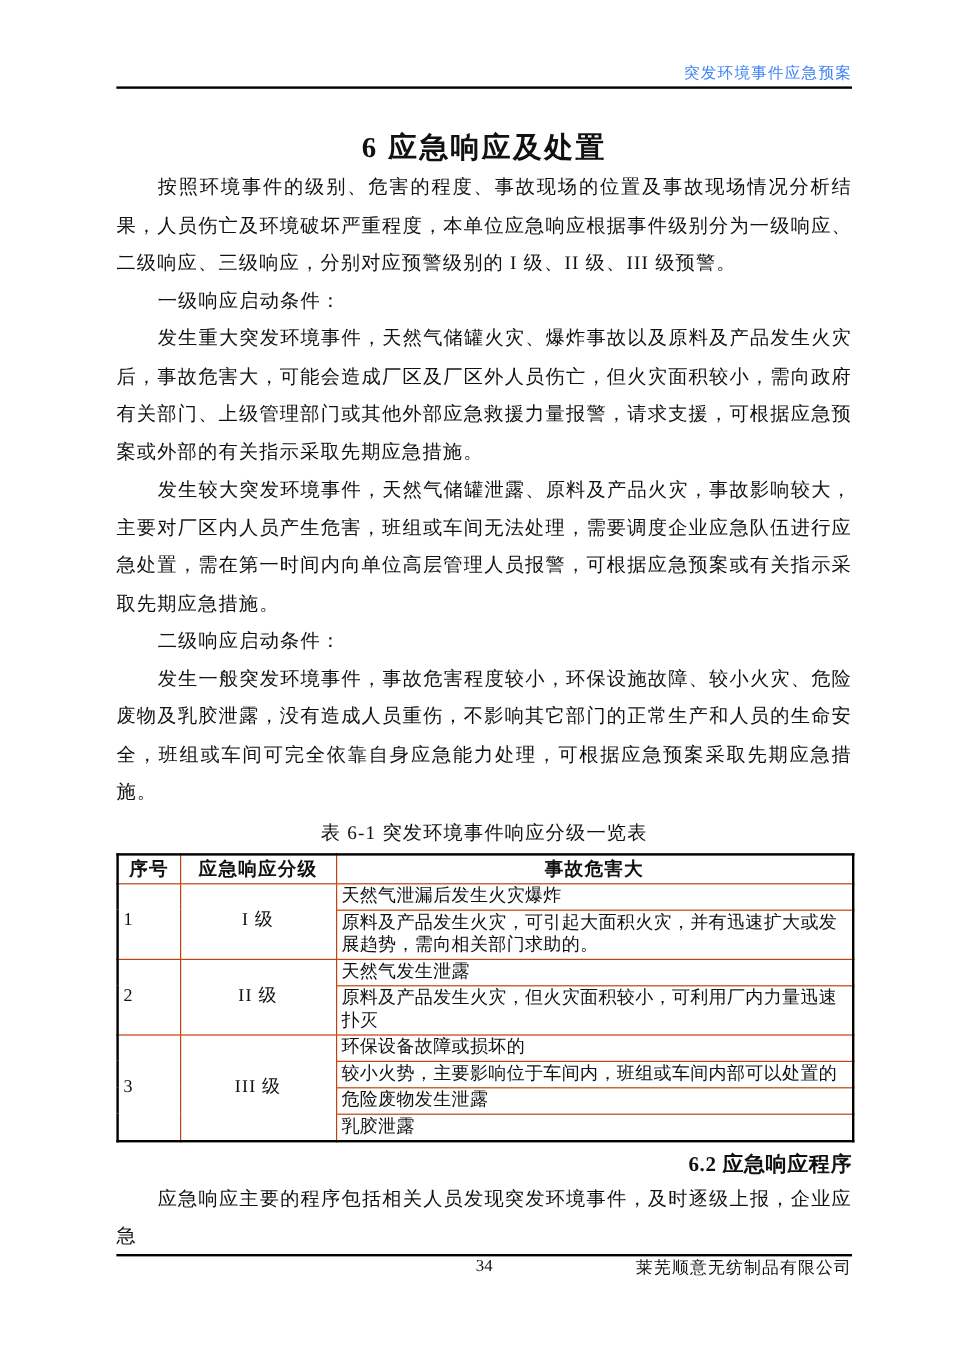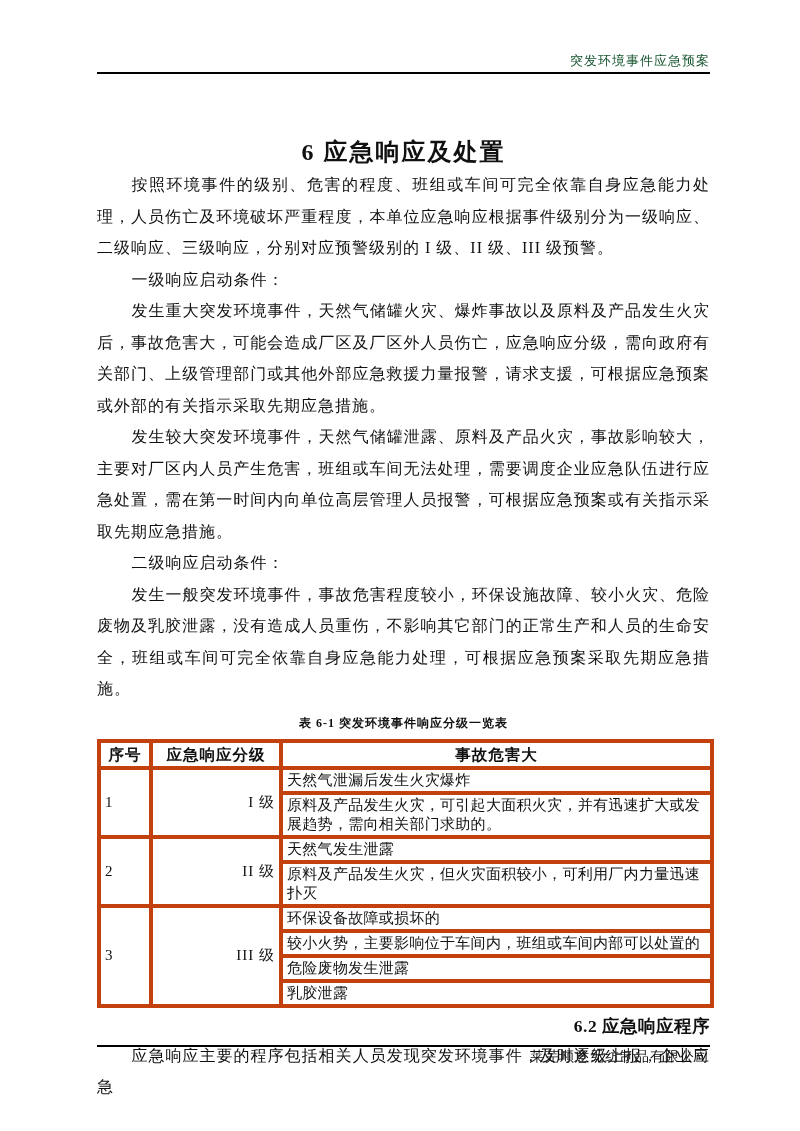--- a/index.html
+++ b/index.html
@@ -24,7 +24,7 @@
     text-align: right;
     font-size: 13px;
     letter-spacing: 1px;
-    color: #14532d;
+    color: #3b82f6;
     line-height: 16px;
   }
   .hdr-rule { border-top: 2px solid #000; margin-top: 3px; }

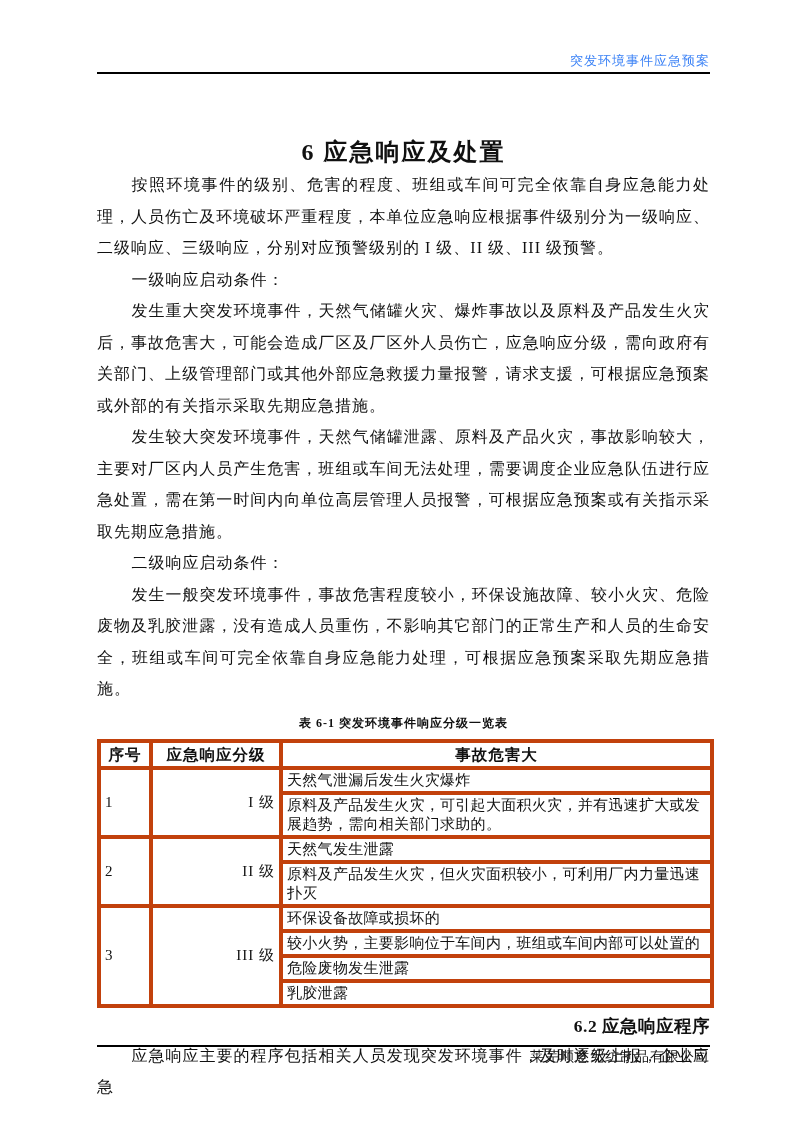--- a/index.html
+++ b/index.html
@@ -30,7 +30,7 @@
   .hdr-rule { border-top: 2px solid #000; margin-top: 3px; }
   
   .chapter-title {
-    margin: 62px 0 0 0;
+    margin: 34px 0 0 0;
     text-align: center;
     font-size: 24px;
     font-weight: bold;

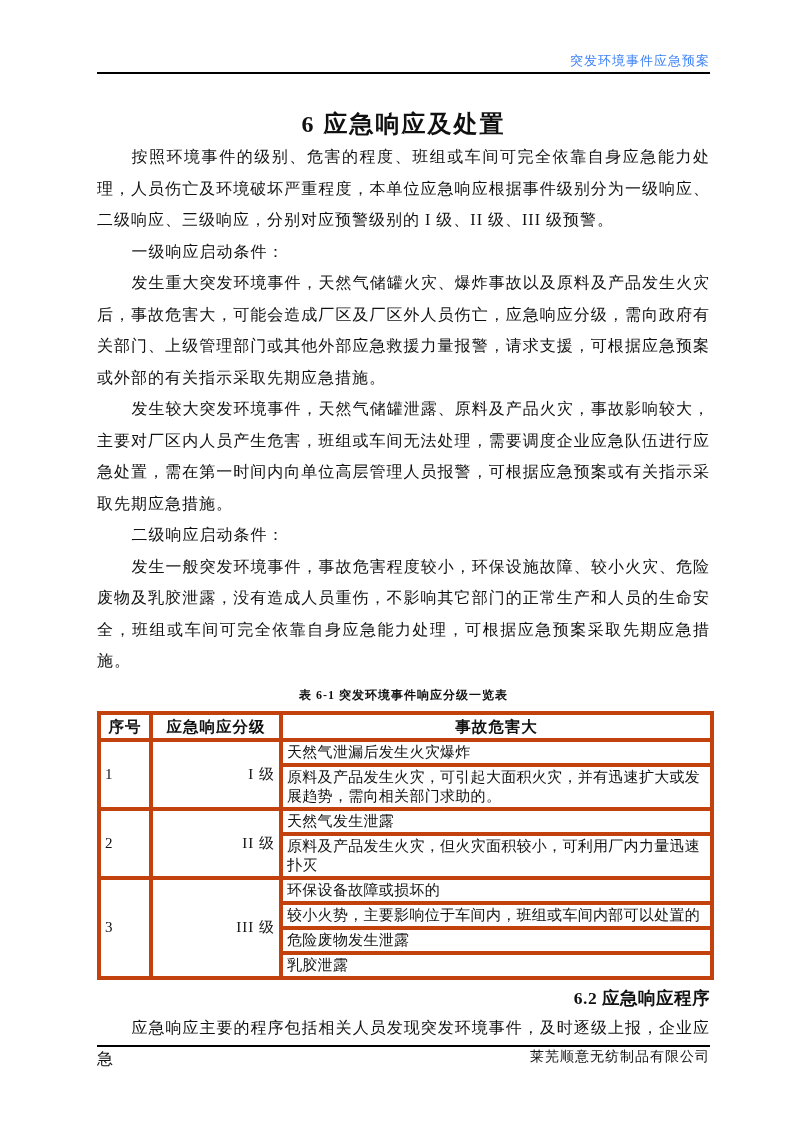--- a/index.html
+++ b/index.html
@@ -132,7 +132,7 @@
 
 
     <div class="body-text">
-      <p>按照环境事件的级别、危害的程度、班组或车间可完全依靠自身应急能力处理，人员伤亡及环境破坏严重程度，本单位应急响应根据事件级别分为一级响应、二级响应、三级响应，分别对应预警级别的 I 级、II 级、III 级预警。</p>
+      <p>按照环境事件的级别、危害的程度、事故现场的位置及事故现场情况分析结果，人员伤亡及环境破坏严重程度，本单位应急响应根据事件级别分为一级响应、二级响应、三级响应，分别对应预警级别的 I 级、II 级、III 级预警。</p>
       <p>一级响应启动条件：</p>
       <p>发生重大突发环境事件，天然气储罐火灾、爆炸事故以及原料及产品发生火灾后，事故危害大，可能会造成厂区及厂区外人员伤亡，应急响应分级，需向政府有关部门、上级管理部门或其他外部应急救援力量报警，请求支援，可根据应急预案或外部的有关指示采取先期应急措施。</p>
       <p>发生较大突发环境事件，天然气储罐泄露、原料及产品火灾，事故影响较大，主要对厂区内人员产生危害，班组或车间无法处理，需要调度企业应急队伍进行应急处置，需在第一时间内向单位高层管理人员报警，可根据应急预案或有关指示采取先期应急措施。</p>

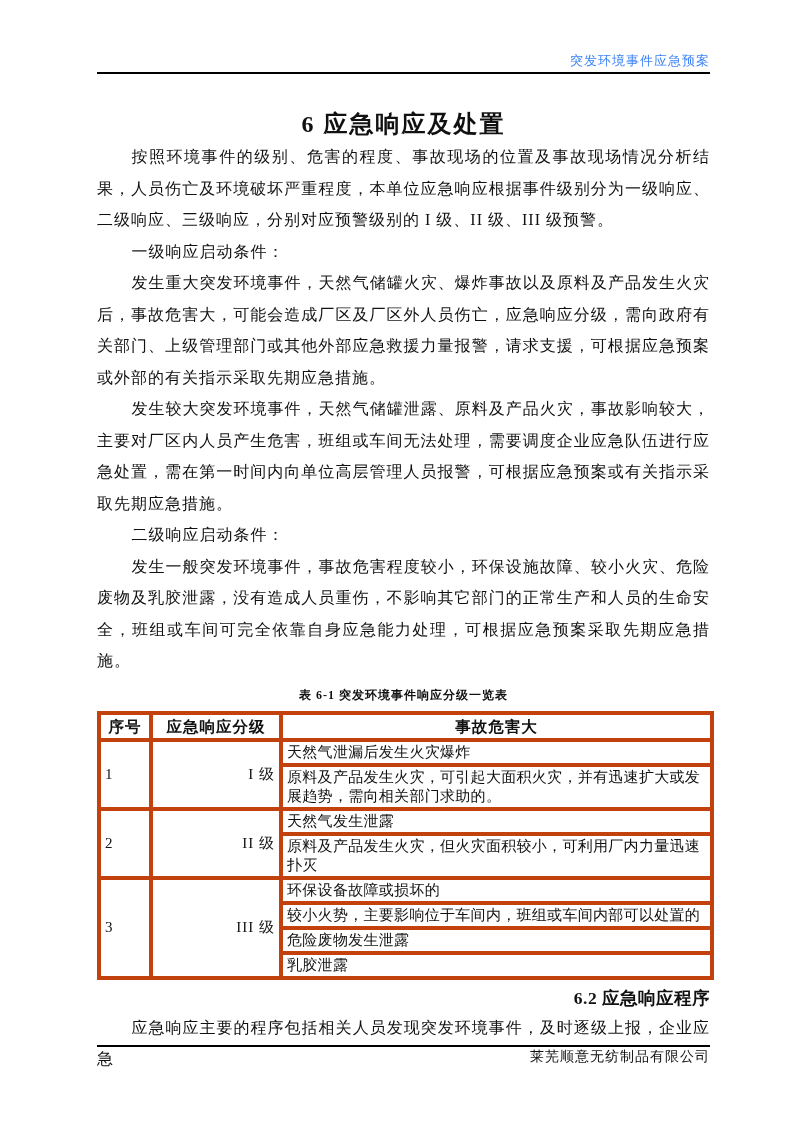--- a/index.html
+++ b/index.html
@@ -134,7 +134,7 @@
     <div class="body-text">
       <p>按照环境事件的级别、危害的程度、事故现场的位置及事故现场情况分析结果，人员伤亡及环境破坏严重程度，本单位应急响应根据事件级别分为一级响应、二级响应、三级响应，分别对应预警级别的 I 级、II 级、III 级预警。</p>
       <p>一级响应启动条件：</p>
-      <p>发生重大突发环境事件，天然气储罐火灾、爆炸事故以及原料及产品发生火灾后，事故危害大，可能会造成厂区及厂区外人员伤亡，应急响应分级，需向政府有关部门、上级管理部门或其他外部应急救援力量报警，请求支援，可根据应急预案或外部的有关指示采取先期应急措施。</p>
+      <p>发生重大突发环境事件，天然气储罐火灾、爆炸事故以及原料及产品发生火灾后，事故危害大，可能会造成厂区及厂区外人员伤亡，但火灾面积较小，需向政府有关部门、上级管理部门或其他外部应急救援力量报警，请求支援，可根据应急预案或外部的有关指示采取先期应急措施。</p>
       <p>发生较大突发环境事件，天然气储罐泄露、原料及产品火灾，事故影响较大，主要对厂区内人员产生危害，班组或车间无法处理，需要调度企业应急队伍进行应急处置，需在第一时间内向单位高层管理人员报警，可根据应急预案或有关指示采取先期应急措施。</p>
       <p>二级响应启动条件：</p>
       <p>发生一般突发环境事件，事故危害程度较小，环保设施故障、较小火灾、危险废物及乳胶泄露，没有造成人员重伤，不影响其它部门的正常生产和人员的生命安全，班组或车间可完全依靠自身应急能力处理，可根据应急预案采取先期应急措施。</p>

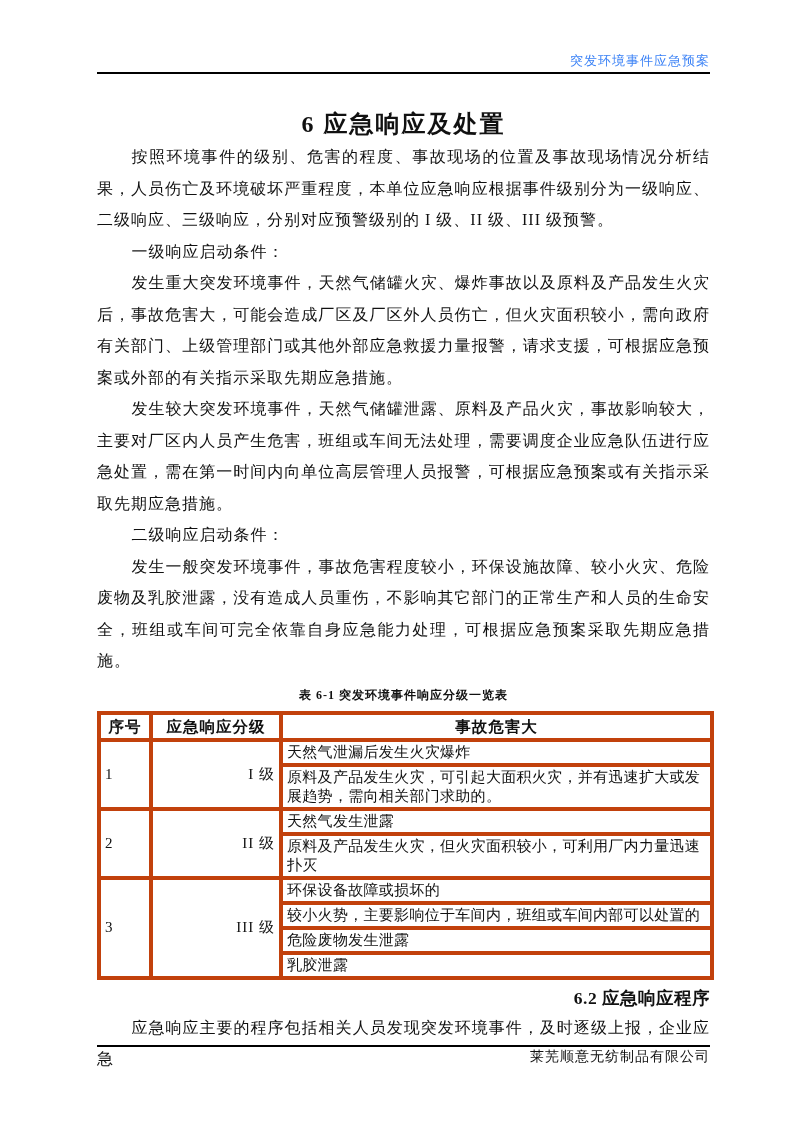--- a/index.html
+++ b/index.html
@@ -60,8 +60,8 @@
   .tbl-caption {
     margin-top: 7px;
     text-align: center;
-    font-size: 12px;
-    font-weight: bold;
+    font-size: 16px;
+    font-weight: normal;
     letter-spacing: 1px;
     line-height: 22px;
   }

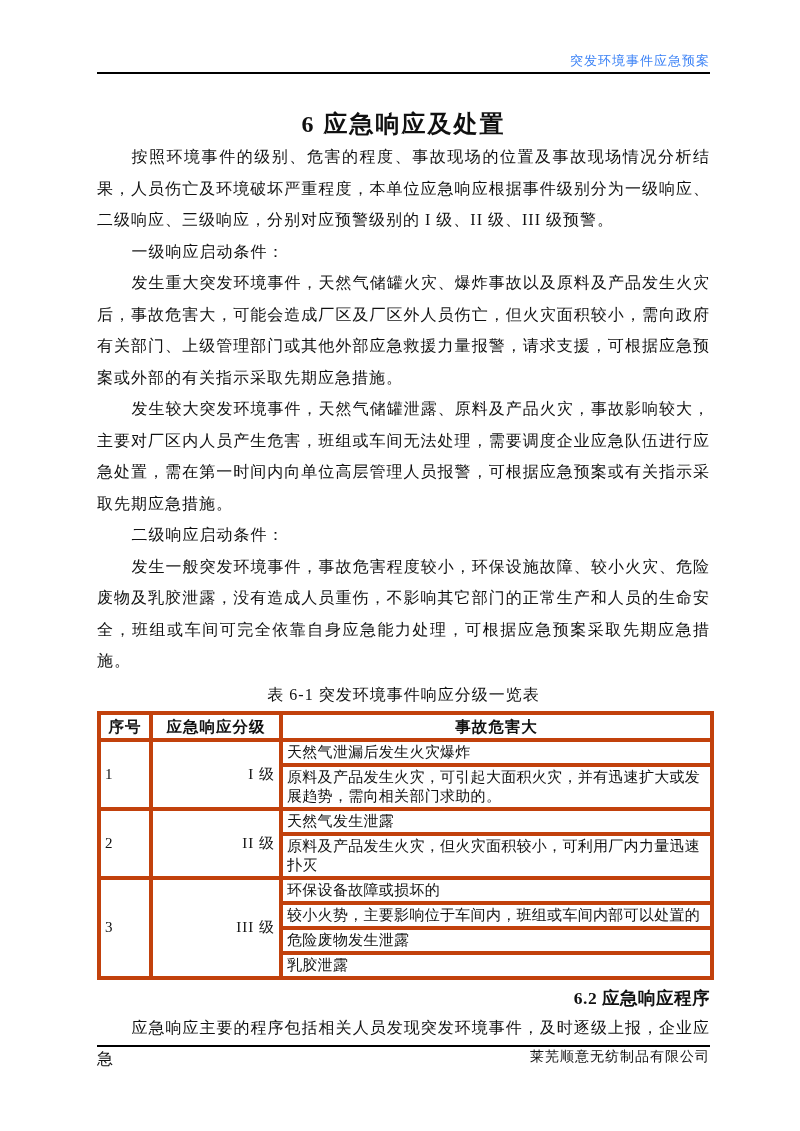--- a/index.html
+++ b/index.html
@@ -75,7 +75,7 @@
     font-size: 15px;
   }
   table.level-table th, table.level-table td {
-    border: 4px solid #c2410c;
+    border: 1px solid #c2410c;
     line-height: 19px;
     padding: 1px 4px;
     overflow: hidden;

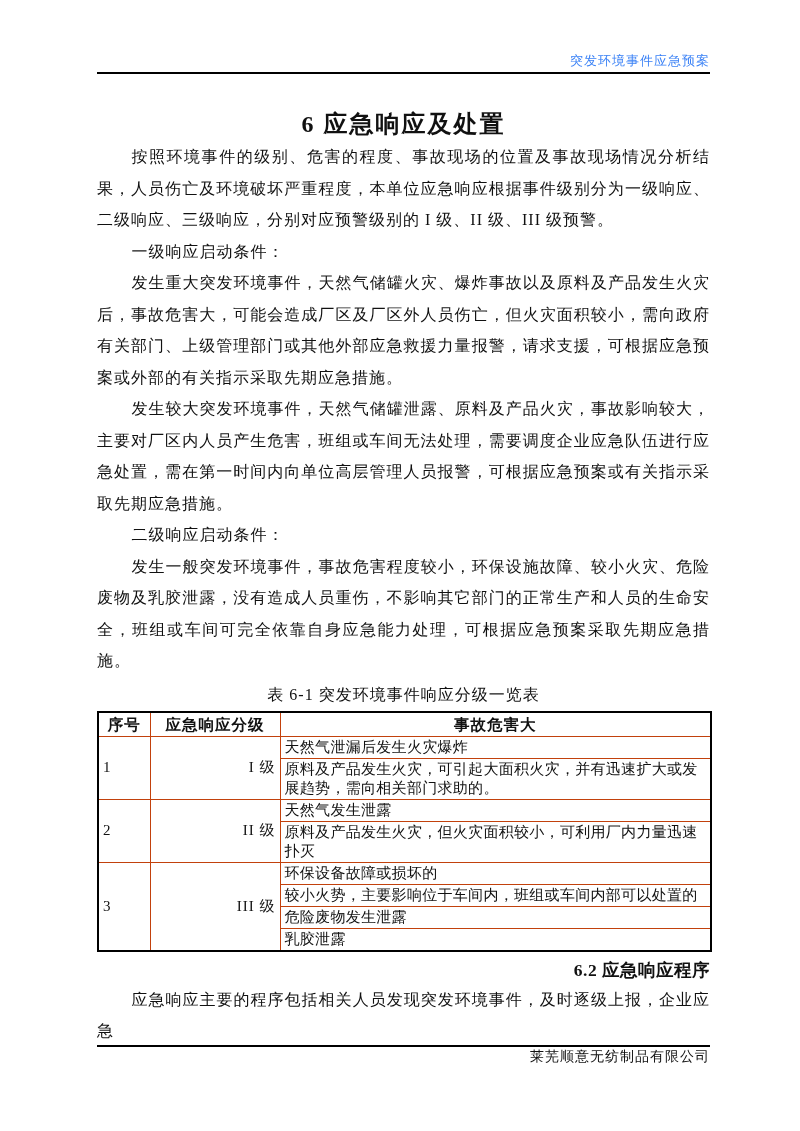--- a/index.html
+++ b/index.html
@@ -88,7 +88,7 @@
     letter-spacing: 1px;
   }
   td.cell-no { text-align: left; padding-left: 8px; vertical-align: middle; }
-  td.cell-level { text-align: right; padding-left: 17px; vertical-align: middle; letter-spacing: 1px; }
+  td.cell-level { text-align: center; padding-left: 17px; vertical-align: middle; letter-spacing: 1px; }
   td.cell-ind { text-align: left; padding-left: 8px; letter-spacing: 0.3px; }
   
   .footer-rule {

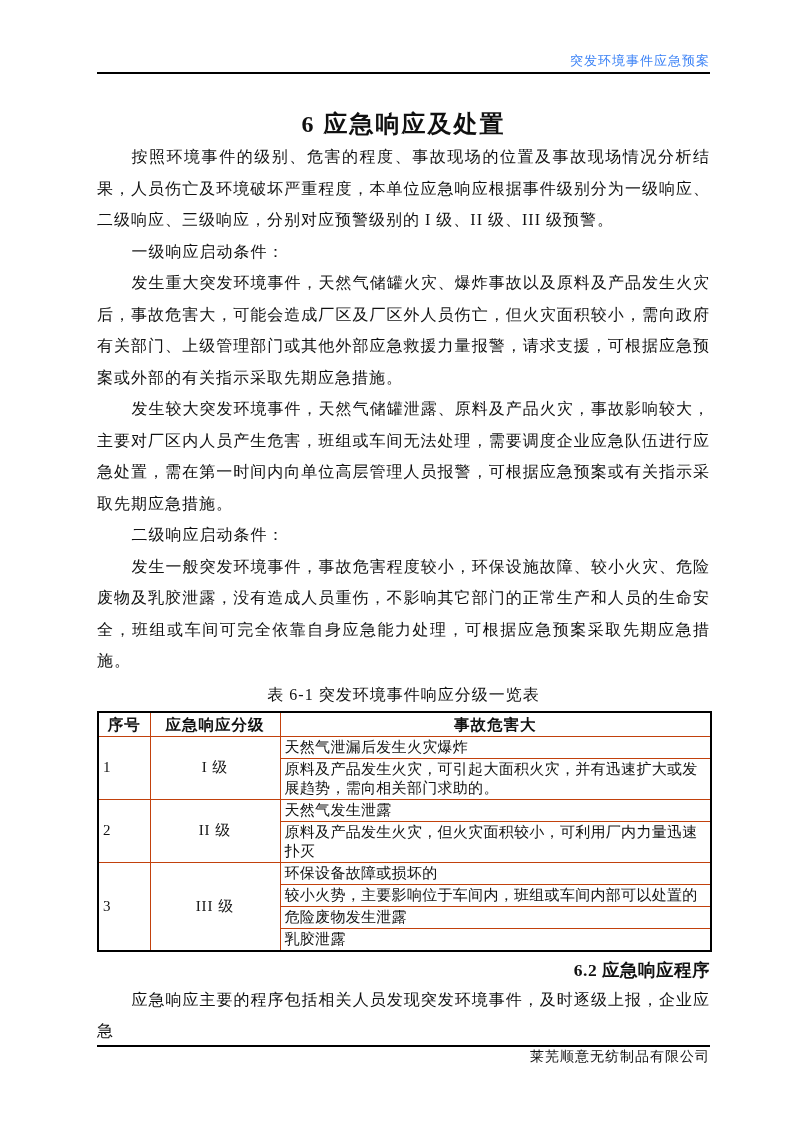--- a/index.html
+++ b/index.html
@@ -199,6 +199,7 @@
 
   <div class="footer-rule"></div>
   <div class="footer-row">
+    <span class="page-num">34</span>
     <span class="company">莱芜顺意无纺制品有限公司</span>
   </div>
 </div>

